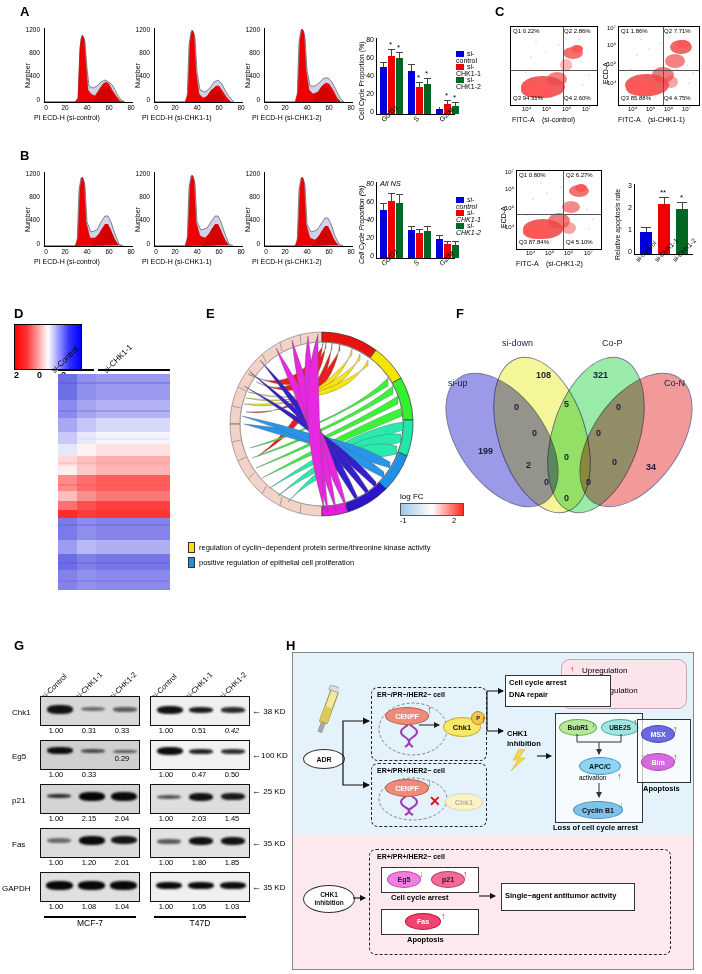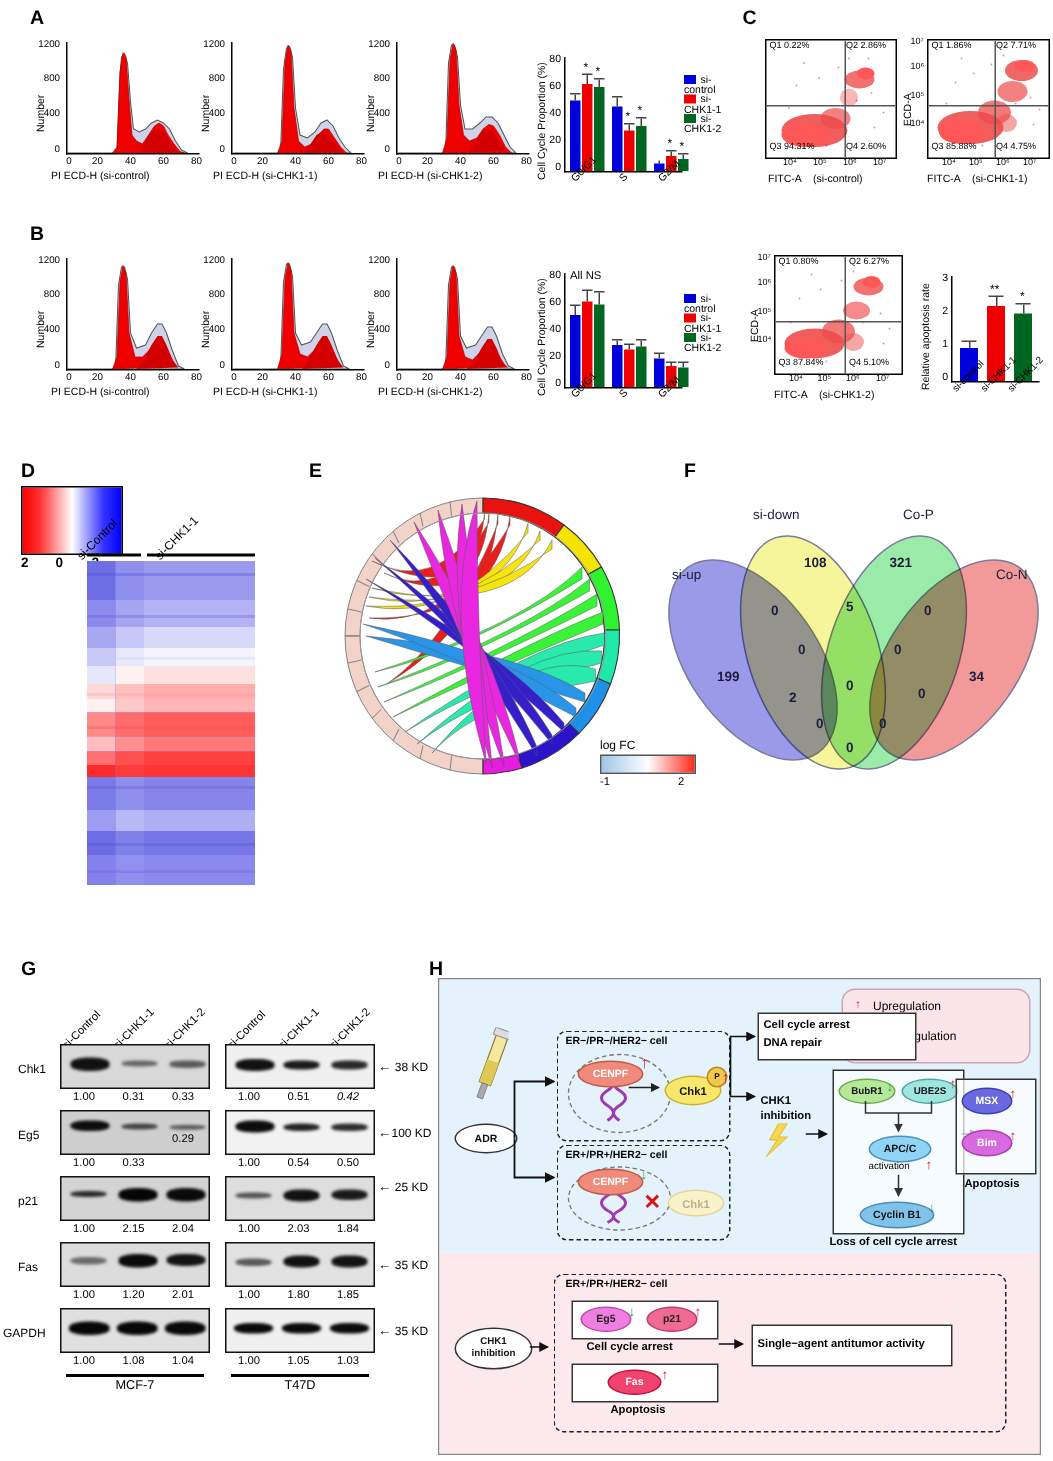--- a/index.html
+++ b/index.html
@@ -262,7 +262,7 @@
     <div class="xlab" style="left:14px;top:92px;">PI ECD-H (si-CHK1-2)</div>
   </div>
 
-  <div class="barchart" style="left:352px;top:166px;width:140px;height:110px;">
+  <div class="barchart" style="left:352px;top:166px;width:140px;height:110px;font-style:italic;">
     <div class="ytitle" style="left:6px;top:98px;font-size:7px;">Cell Cycle Proportion (%)</div>
     <div class="ytick" style="left:8px;top:14px;">80</div>
     <div class="ytick" style="left:8px;top:32px;">60</div>

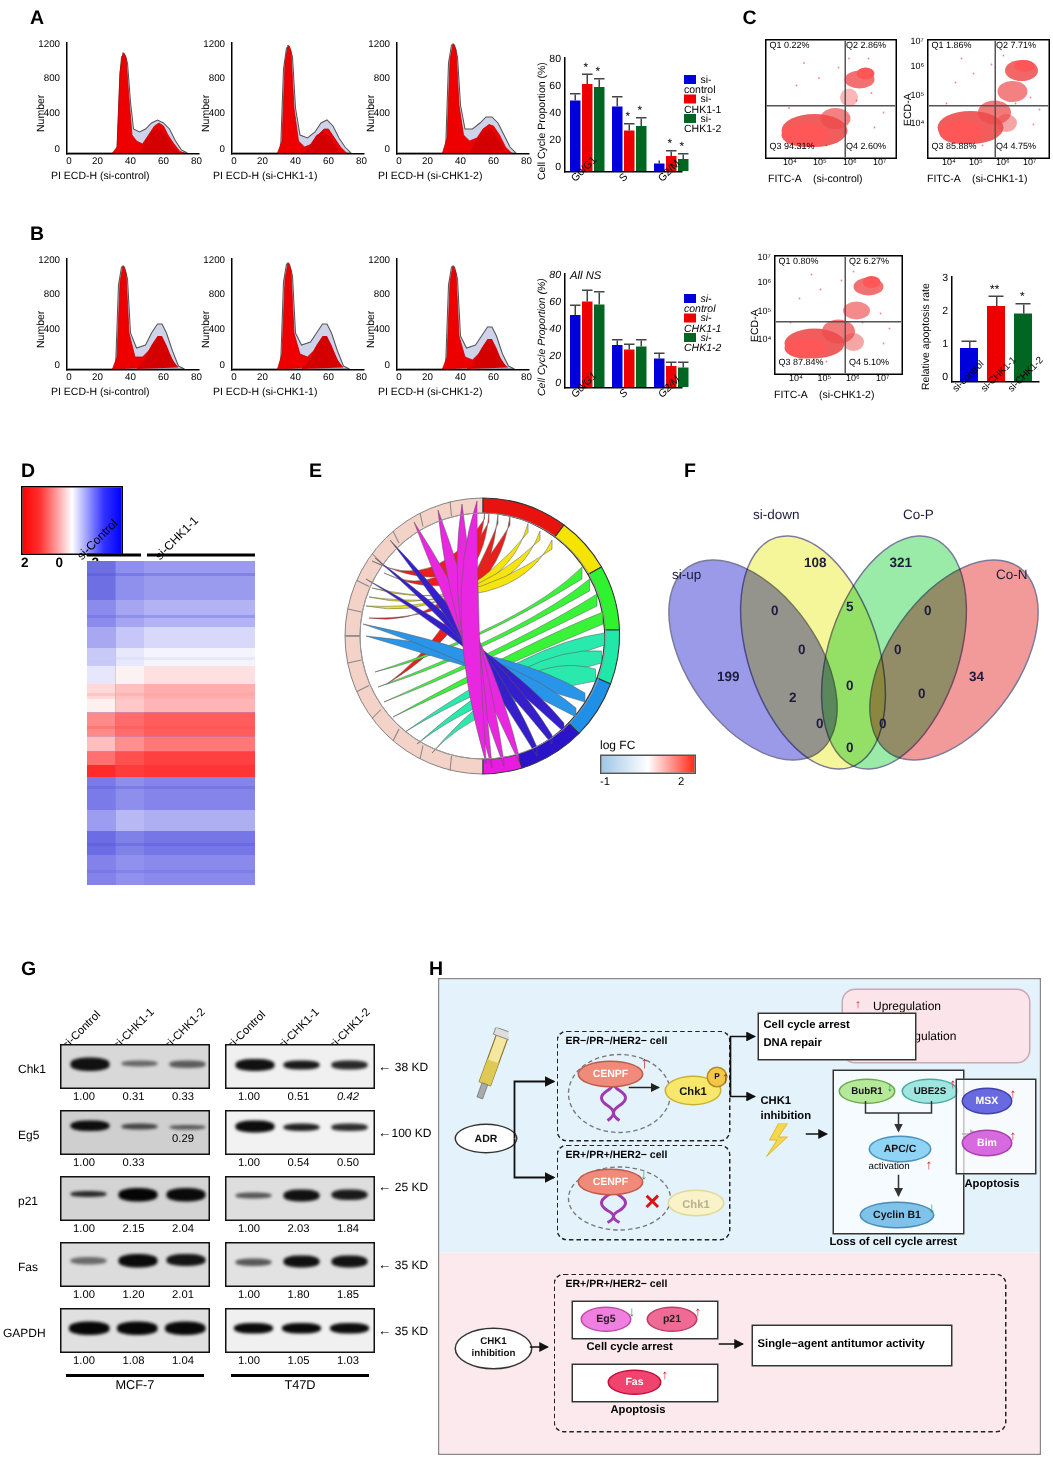--- a/index.html
+++ b/index.html
@@ -651,7 +651,7 @@
     <div class="vnum" style="left:38px;top:116px;">199</div>
     <div class="vnum" style="left:96px;top:40px;">108</div>
     <div class="vnum" style="left:153px;top:40px;">321</div>
-    <div class="vnum" style="left:206px;top:116px;">34</div>
+    <div class="vnum" style="left:206px;top:132px;">34</div>
     <div class="vnum" style="left:74px;top:72px;">0</div>
     <div class="vnum" style="left:124px;top:69px;">5</div>
     <div class="vnum" style="left:176px;top:72px;">0</div>

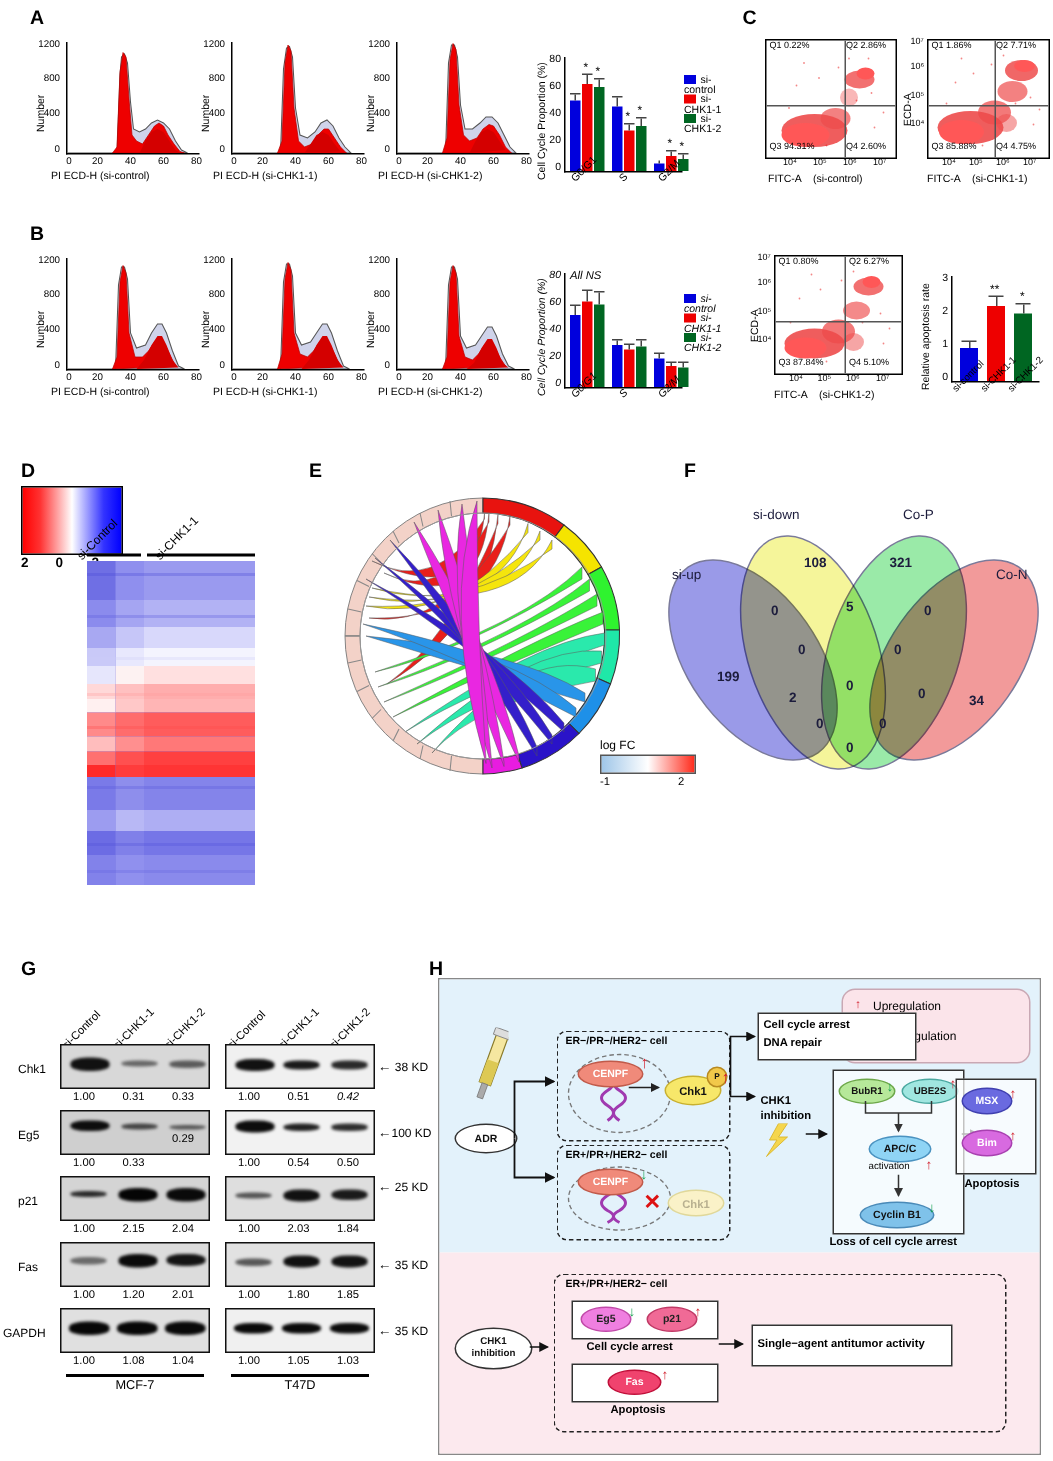--- a/index.html
+++ b/index.html
@@ -634,6 +634,10 @@
   </div>
 
   <div class="golegend" style="left:188px;top:542px;width:450px;">
+    <div class="gorow">
+      <span class="gosw" style="background:#f5e400;"></span>
+      <span>regulation of cyclin−dependent protein serine/threonine kinase activity</span>
+    </div>
   </div>
 
   <div class="panel-letter" style="left:456px;top:306px;">F</div>

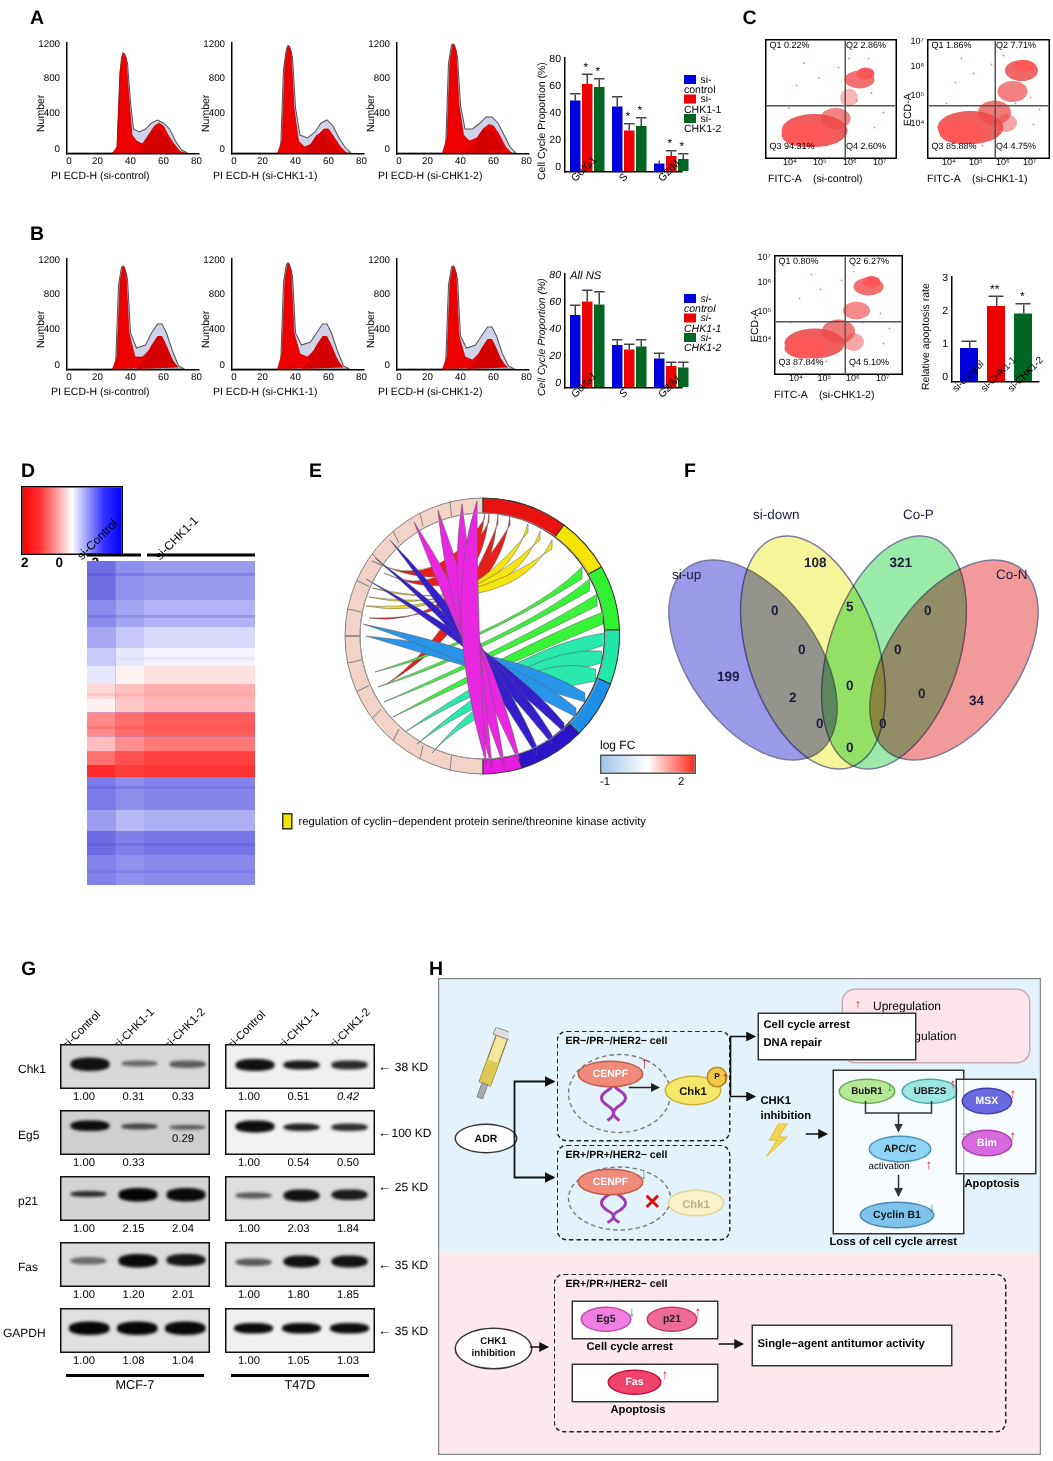--- a/index.html
+++ b/index.html
@@ -638,6 +638,10 @@
       <span class="gosw" style="background:#f5e400;"></span>
       <span>regulation of cyclin−dependent protein serine/threonine kinase activity</span>
     </div>
+    <div class="gorow">
+      <span class="gosw" style="background:#1e90e8;"></span>
+      <span>positive regulation of epithelial cell proliferation</span>
+    </div>
   </div>
 
   <div class="panel-letter" style="left:456px;top:306px;">F</div>

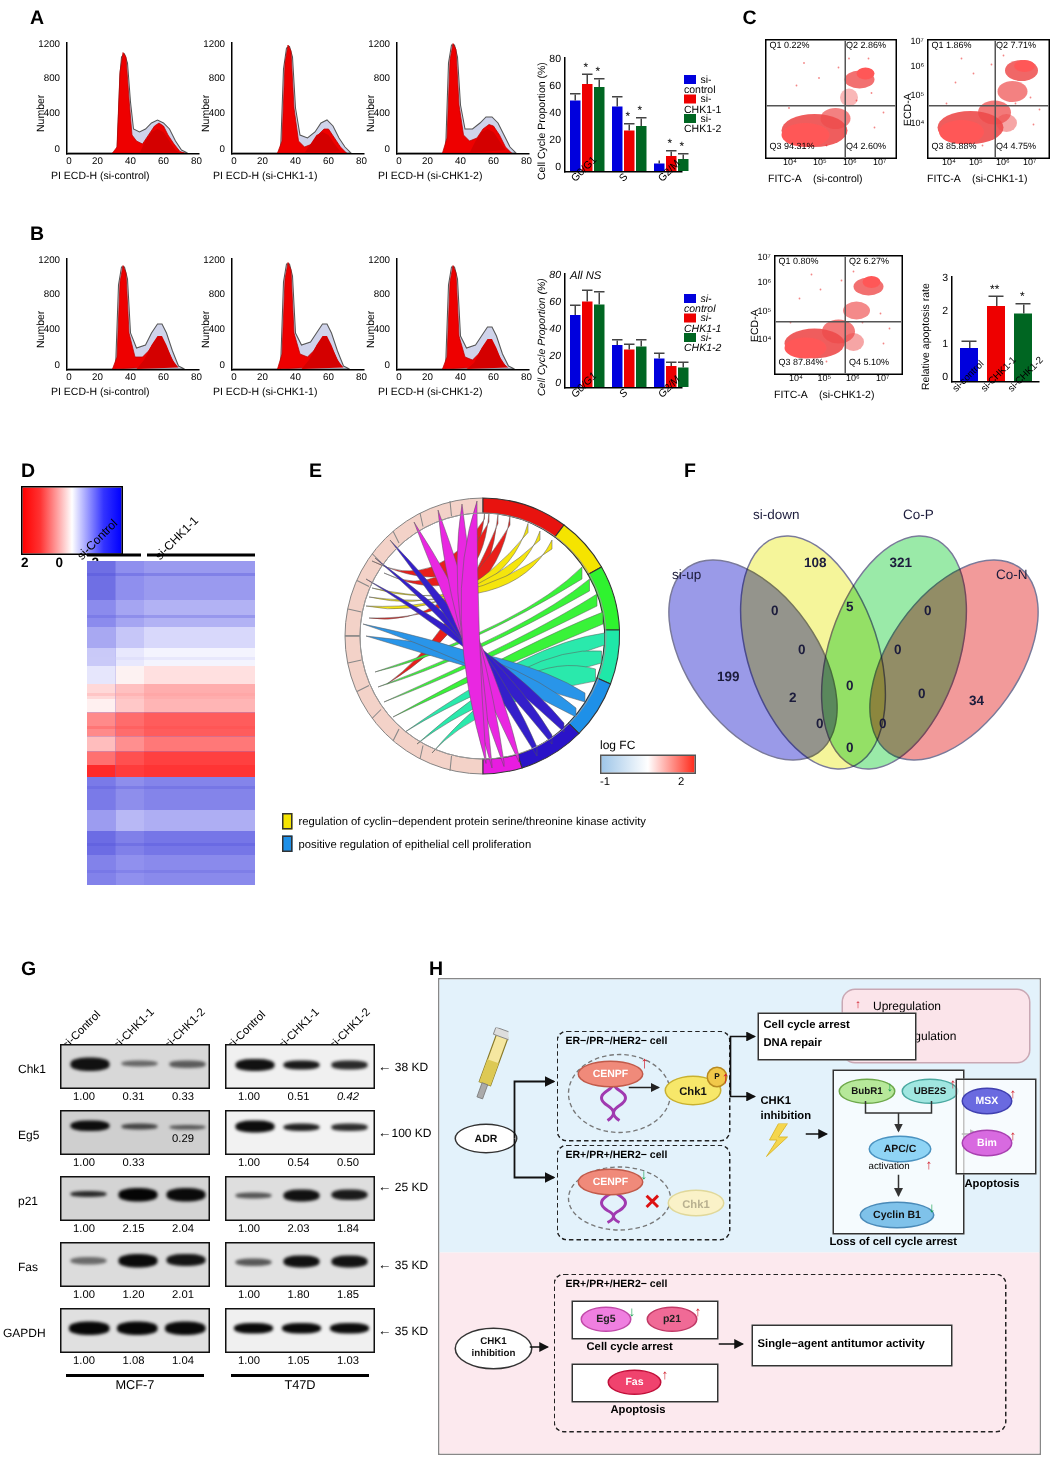--- a/index.html
+++ b/index.html
@@ -719,7 +719,7 @@
     <div class="wnum" style="left:63px;top:120px;width:32px;">0.33</div>
     <div class="wnum" style="left:96px;top:104px;width:32px;">0.29</div>
     <div class="wnum" style="left:140px;top:120px;width:32px;">1.00</div>
-    <div class="wnum" style="left:173px;top:120px;width:32px;">0.54</div>
+    <div class="wnum" style="left:173px;top:120px;width:32px;">0.47</div>
     <div class="wnum" style="left:206px;top:120px;width:32px;">0.50</div>
 
     <div class="wlbl" style="left:2px;top:146px;">p21</div>

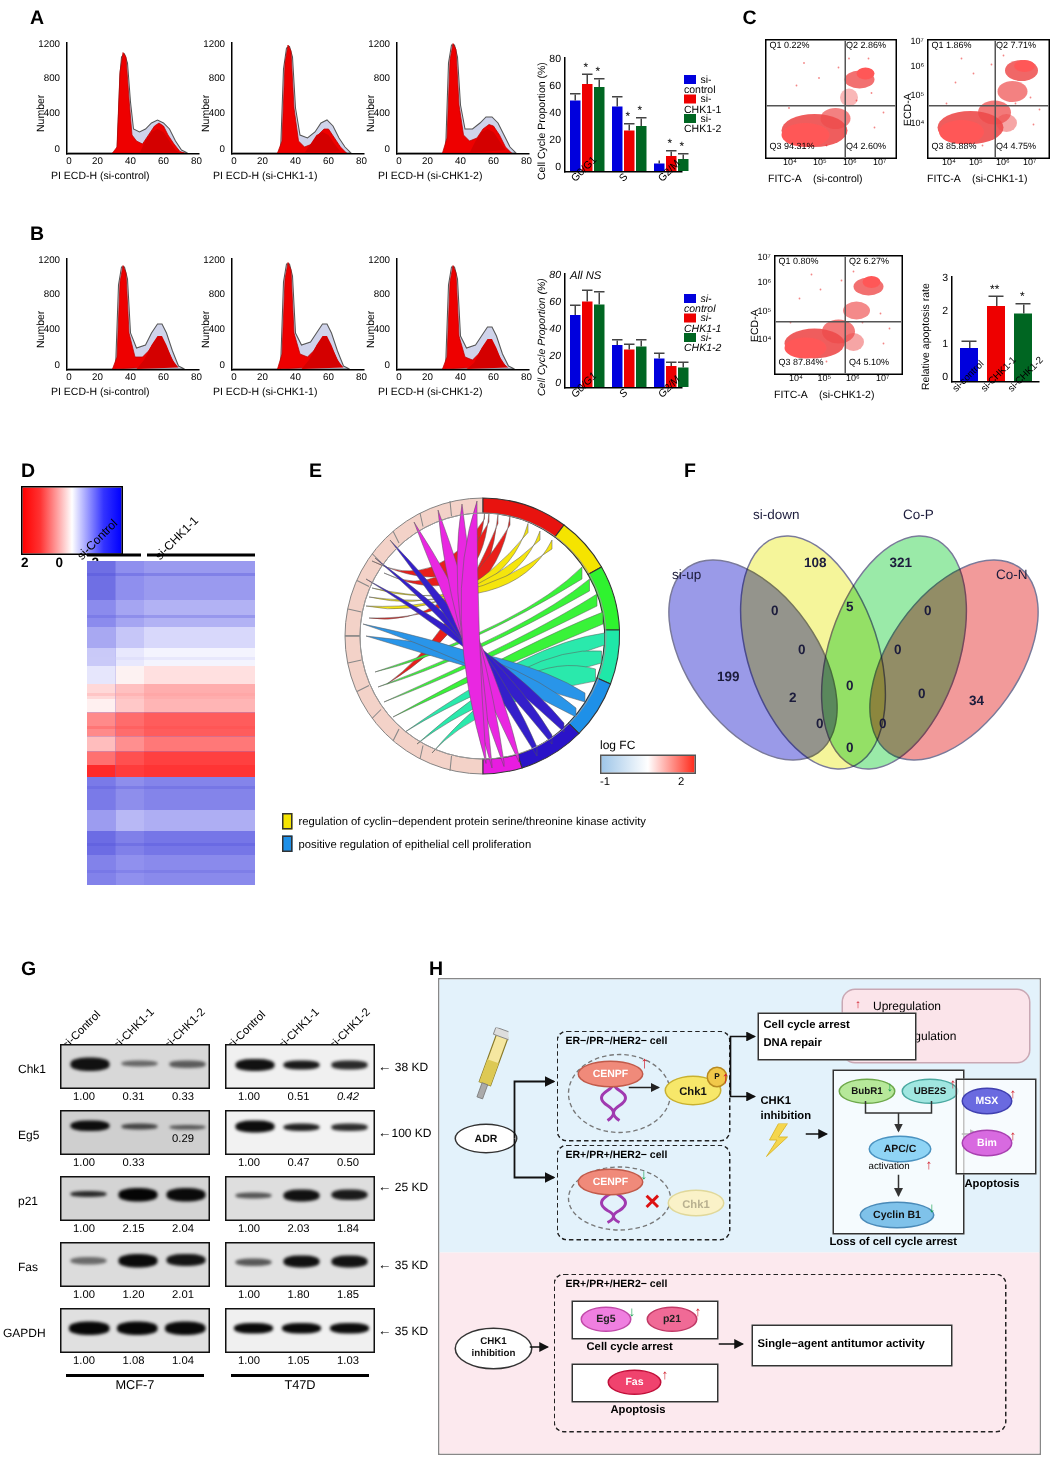--- a/index.html
+++ b/index.html
@@ -739,7 +739,7 @@
     <div class="wnum" style="left:96px;top:164px;width:32px;">2.04</div>
     <div class="wnum" style="left:140px;top:164px;width:32px;">1.00</div>
     <div class="wnum" style="left:173px;top:164px;width:32px;">2.03</div>
-    <div class="wnum" style="left:206px;top:164px;width:32px;">1.84</div>
+    <div class="wnum" style="left:206px;top:164px;width:32px;">1.45</div>
 
     <div class="wlbl" style="left:2px;top:190px;">Fas</div>
     <div class="blotbox" style="left:30px;top:178px;width:98px;height:28px;background:#dcdcdc;">

